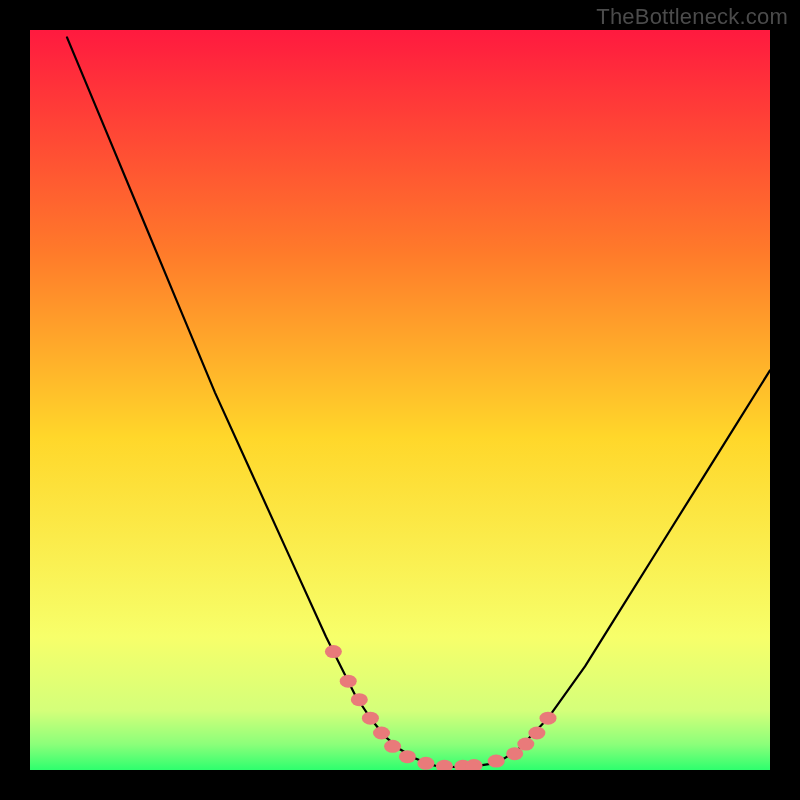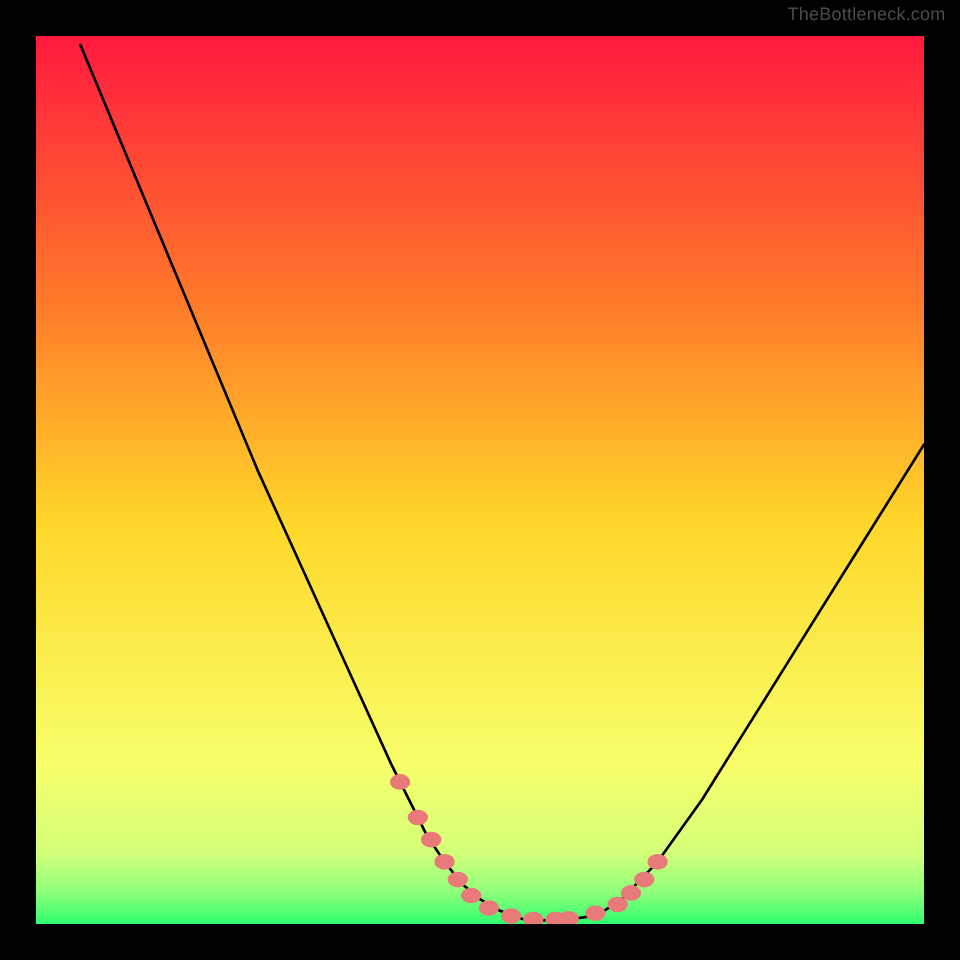--- a/index.html
+++ b/index.html
@@ -22,7 +22,7 @@
     top: 4px;
     right: 12px;
     color: #4b4b4b;
-    font-size: 15px;
+    font-size: 22px;
     font-weight: 500;
     letter-spacing: 0.2px;
   }

